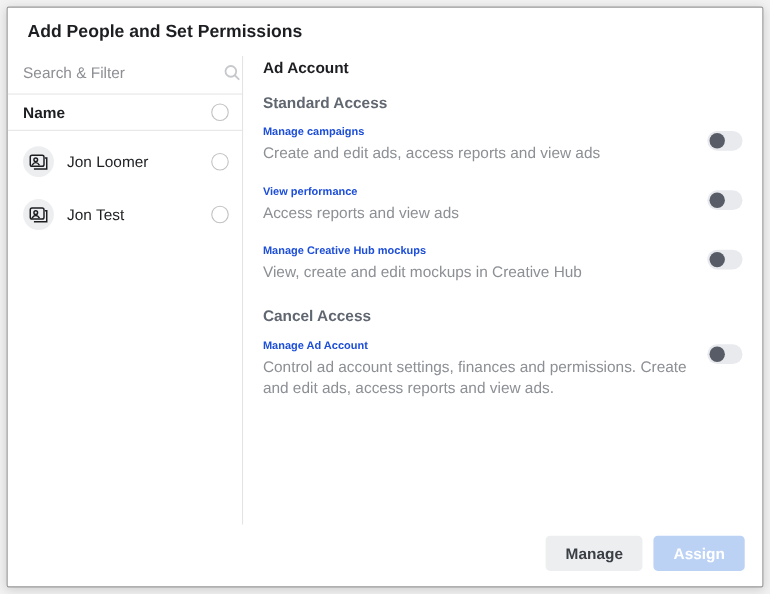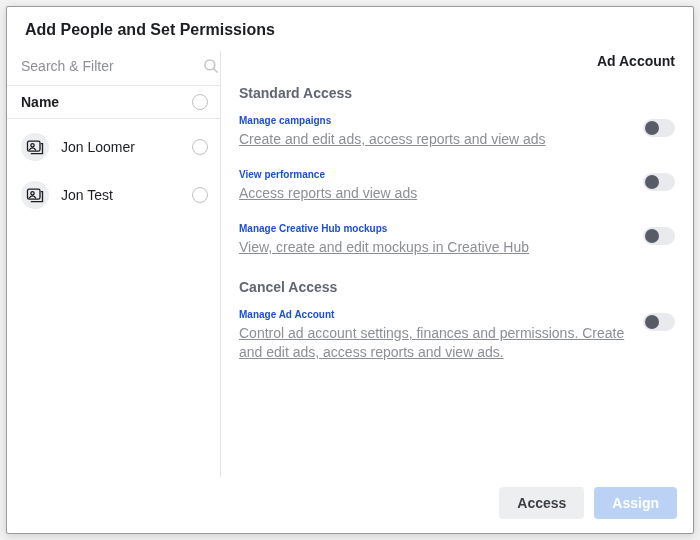--- a/index.html
+++ b/index.html
@@ -97,7 +97,6 @@
     color: #1c1e21;
     padding-top: 2px;
     padding-bottom: 14px;
-    text-align: right;
   }
   .subsection {
     font-size: 14px;

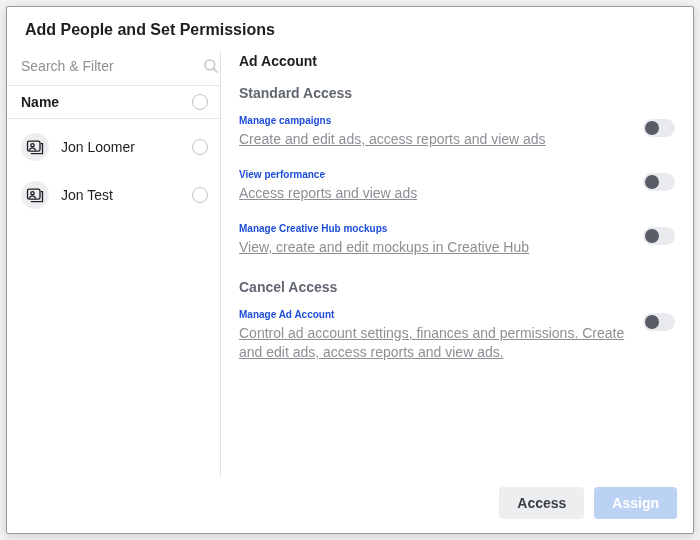--- a/index.html
+++ b/index.html
@@ -121,7 +121,6 @@
     font-size: 14px;
     color: #8c8f94;
     line-height: 1.35;
-    text-decoration: underline;
   }
   .toggle {
     width: 32px; height: 18px;

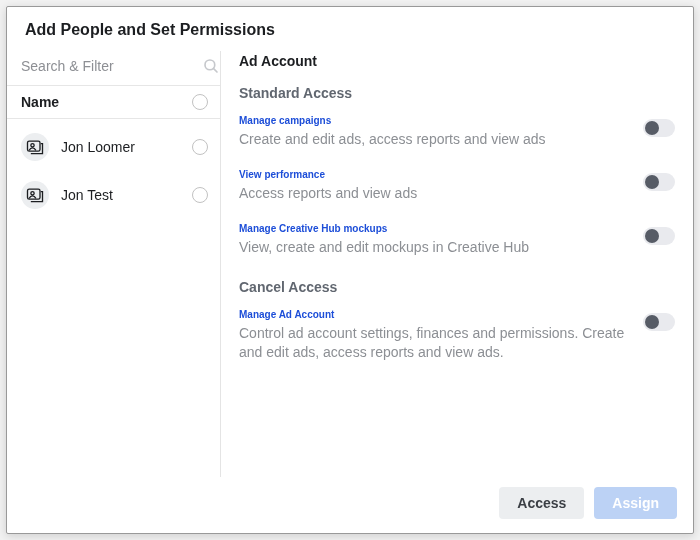--- a/index.html
+++ b/index.html
@@ -267,7 +267,7 @@
   </div>
 
   <div class="footer">
-    <button class="btn btn-cancel">Access</button>
+    <button class="btn btn-cancel">Manage</button>
     <button class="btn btn-assign">Assign</button>
   </div>
 

